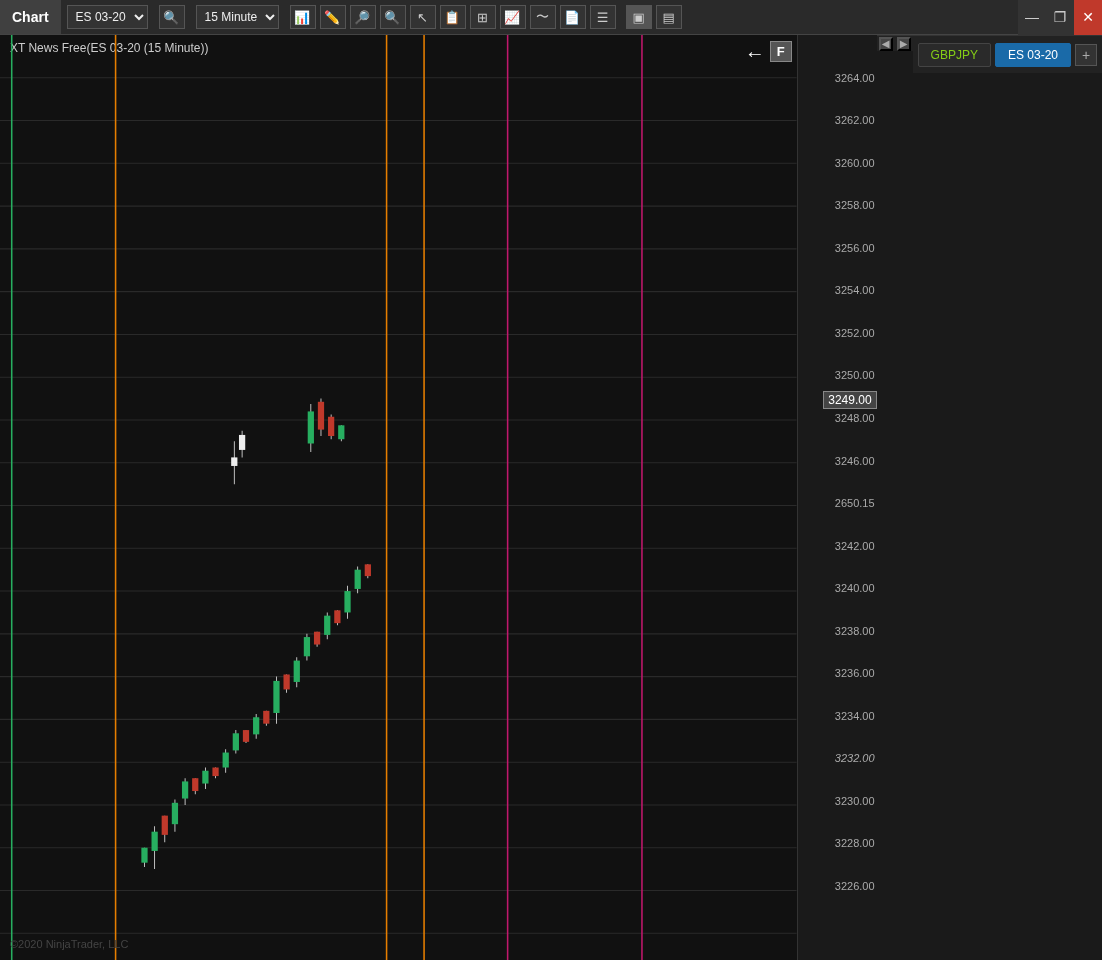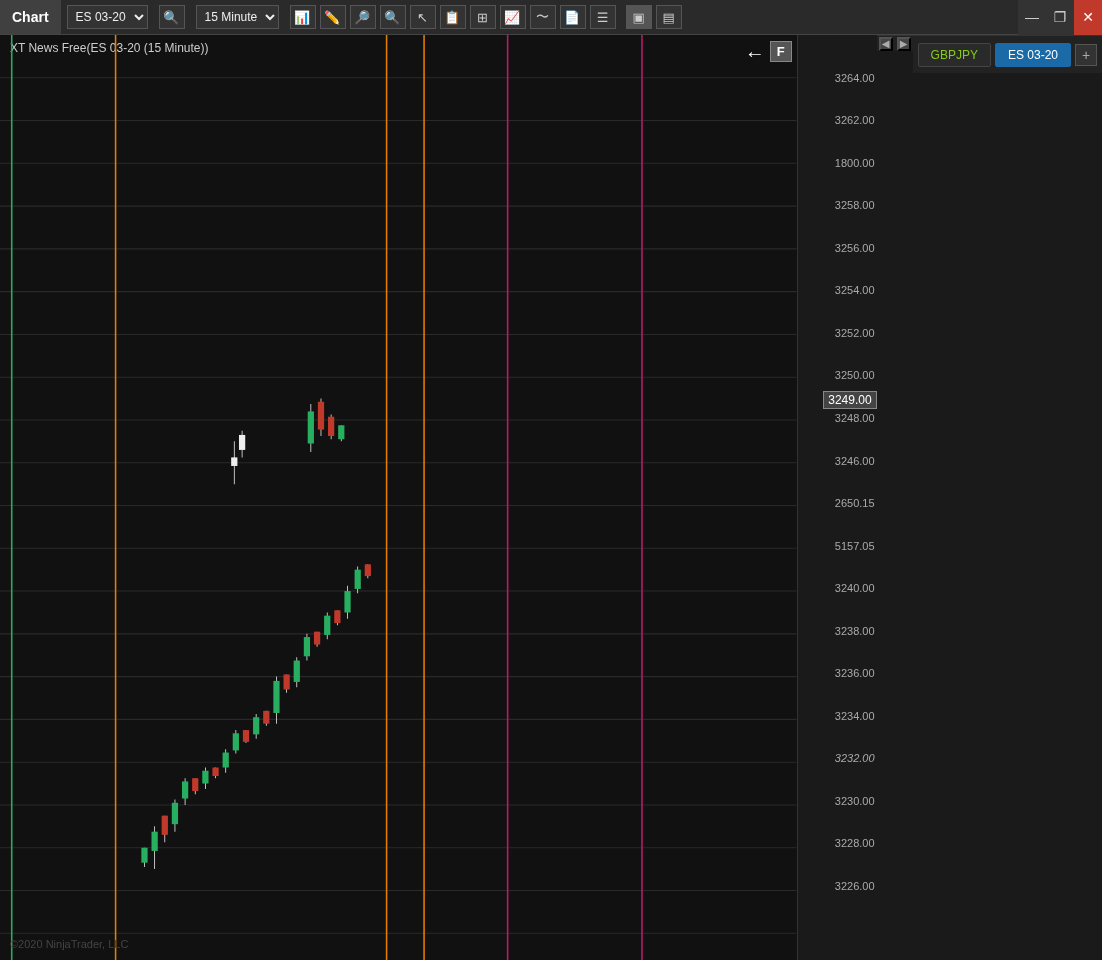--- a/index.html
+++ b/index.html
@@ -445,7 +445,7 @@
     <div id="price-axis">
       <div class="price-label" style="top: 4.6%;">3264.00</div>
       <div class="price-label" style="top: 9.2%;">3262.00</div>
-      <div class="price-label" style="top: 13.8%;">1800.00</div>
+      <div class="price-label" style="top: 13.8%;">3260.00</div>
       <div class="price-label" style="top: 18.4%;">3258.00</div>
       <div class="price-label" style="top: 23.0%;">3256.00</div>
       <div class="price-label" style="top: 27.6%;">3254.00</div>

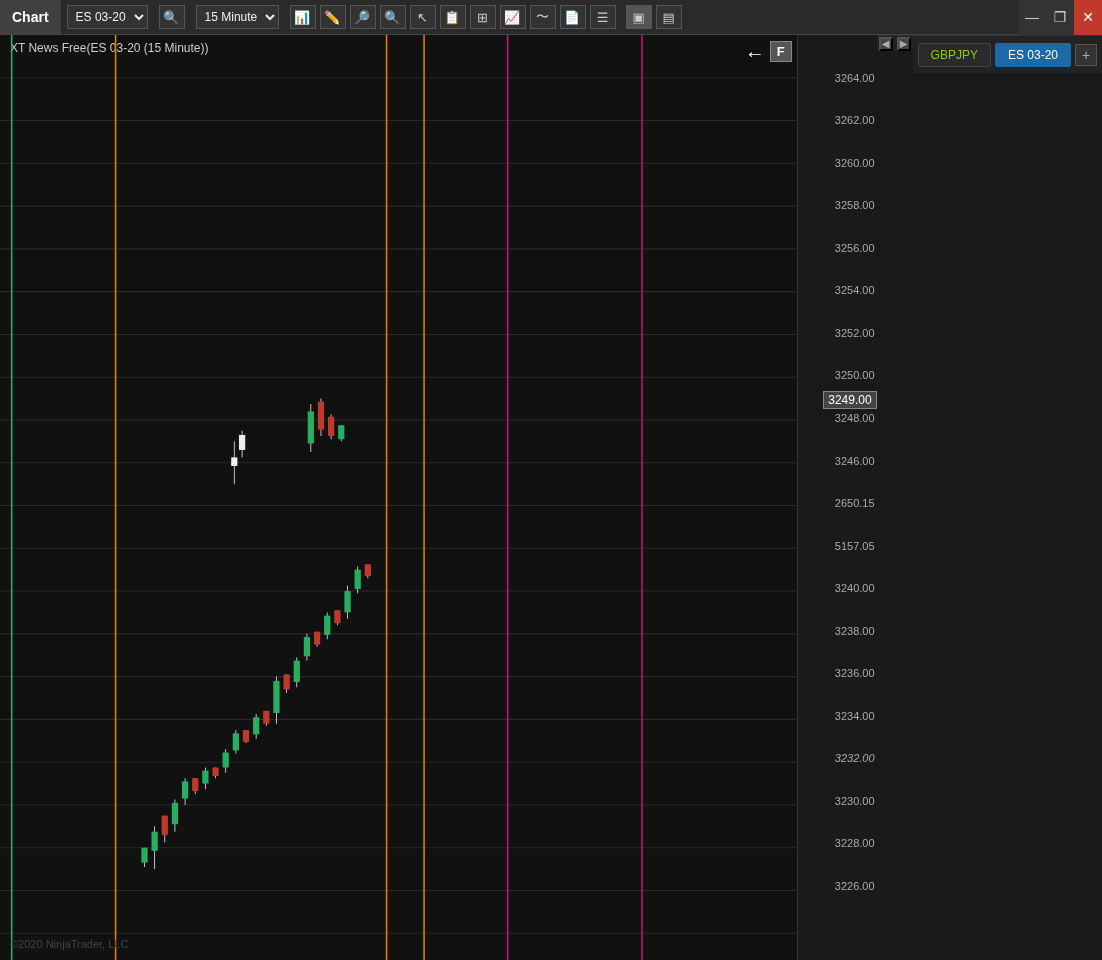--- a/index.html
+++ b/index.html
@@ -455,7 +455,7 @@
       <div class="price-label" style="top: 41.4%;">3248.00</div>
       <div class="price-label" style="top: 46.0%;">3246.00</div>
       <div class="price-label" style="top: 50.6%;">2650.15</div>
-      <div class="price-label" style="top: 55.2%;">5157.05</div>
+      <div class="price-label" style="top: 55.2%;">3242.00</div>
       <div class="price-label" style="top: 59.8%;">3240.00</div>
       <div class="price-label" style="top: 64.4%;">3238.00</div>
       <div class="price-label" style="top: 69.0%;">3236.00</div>

